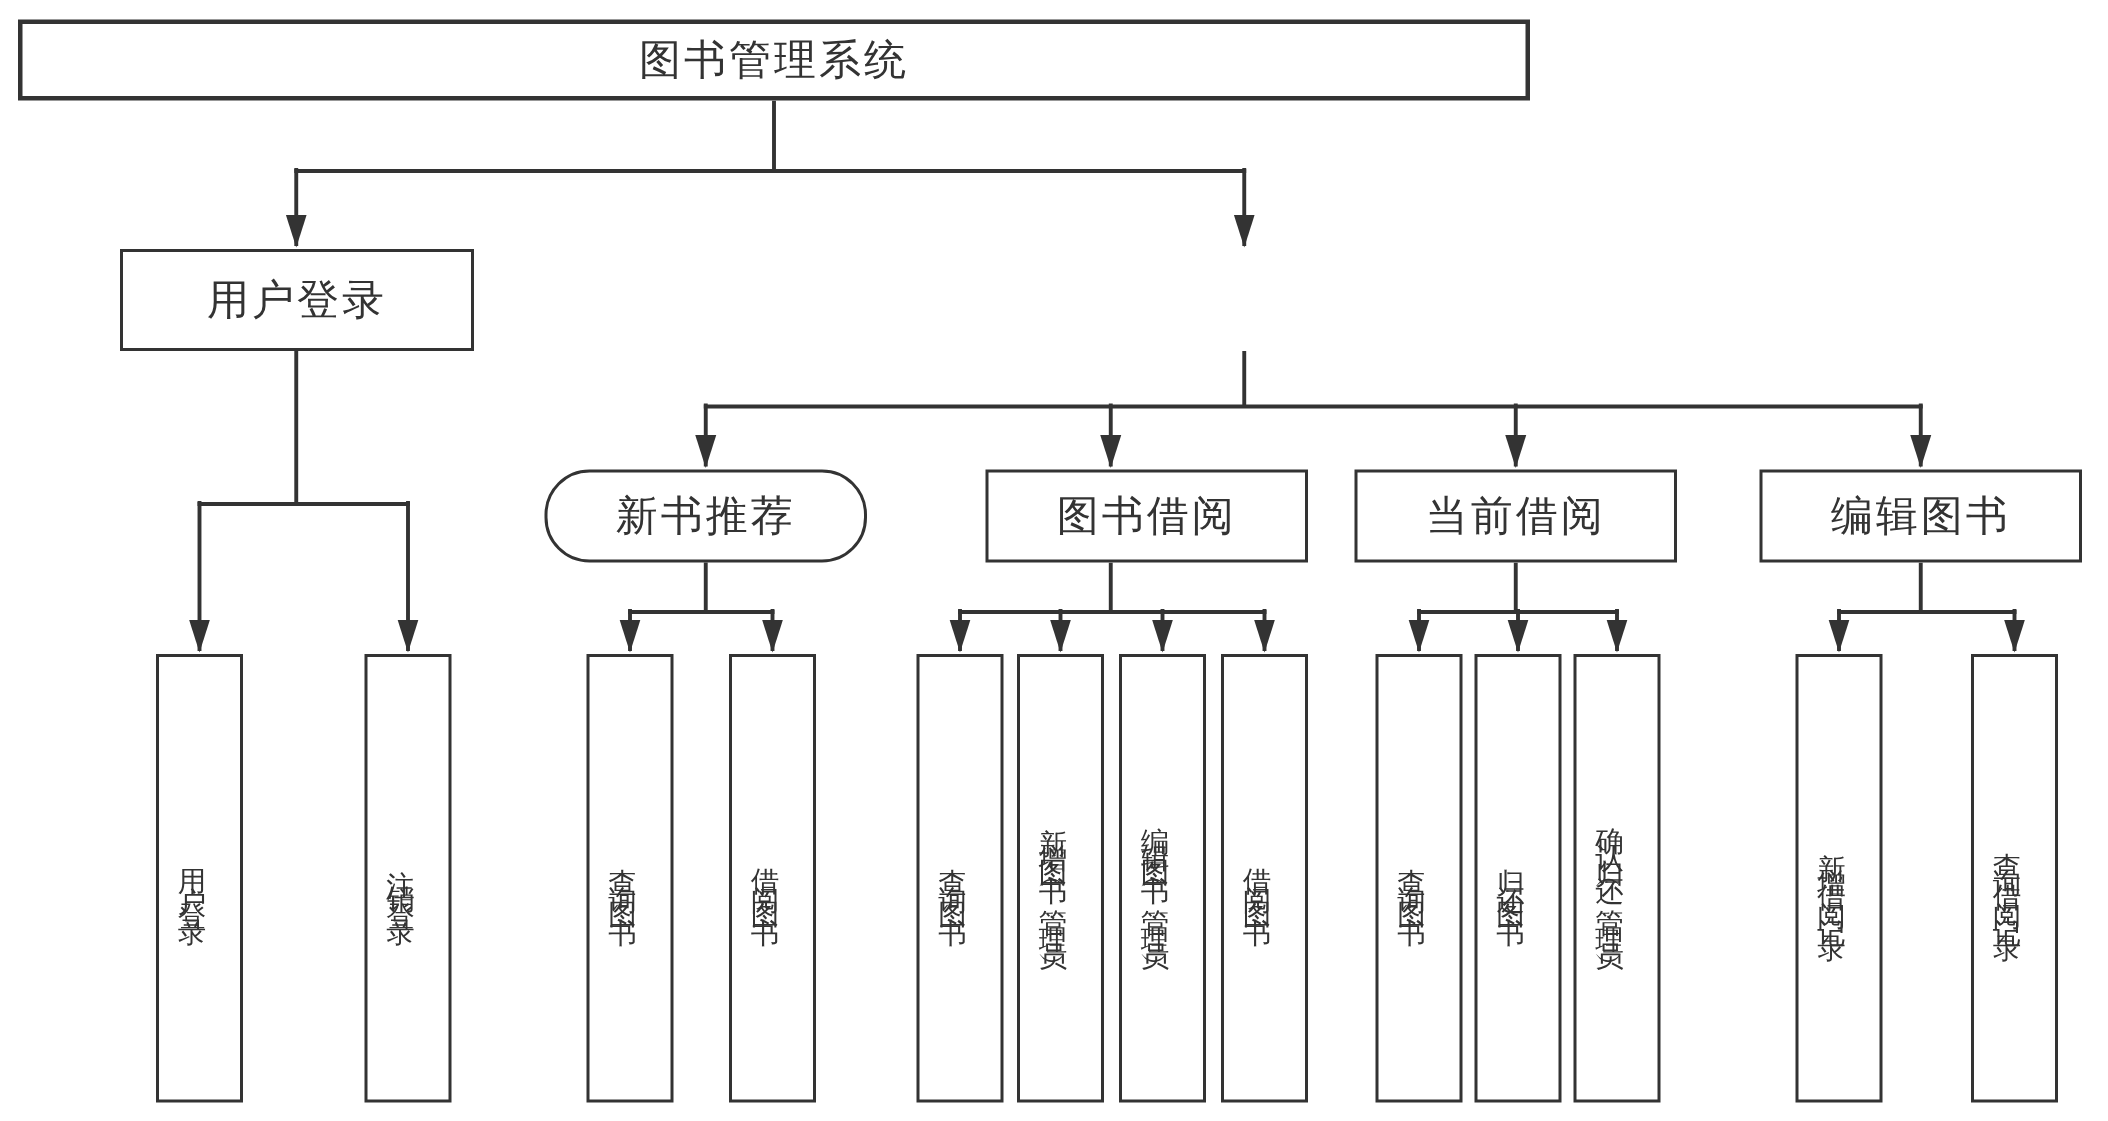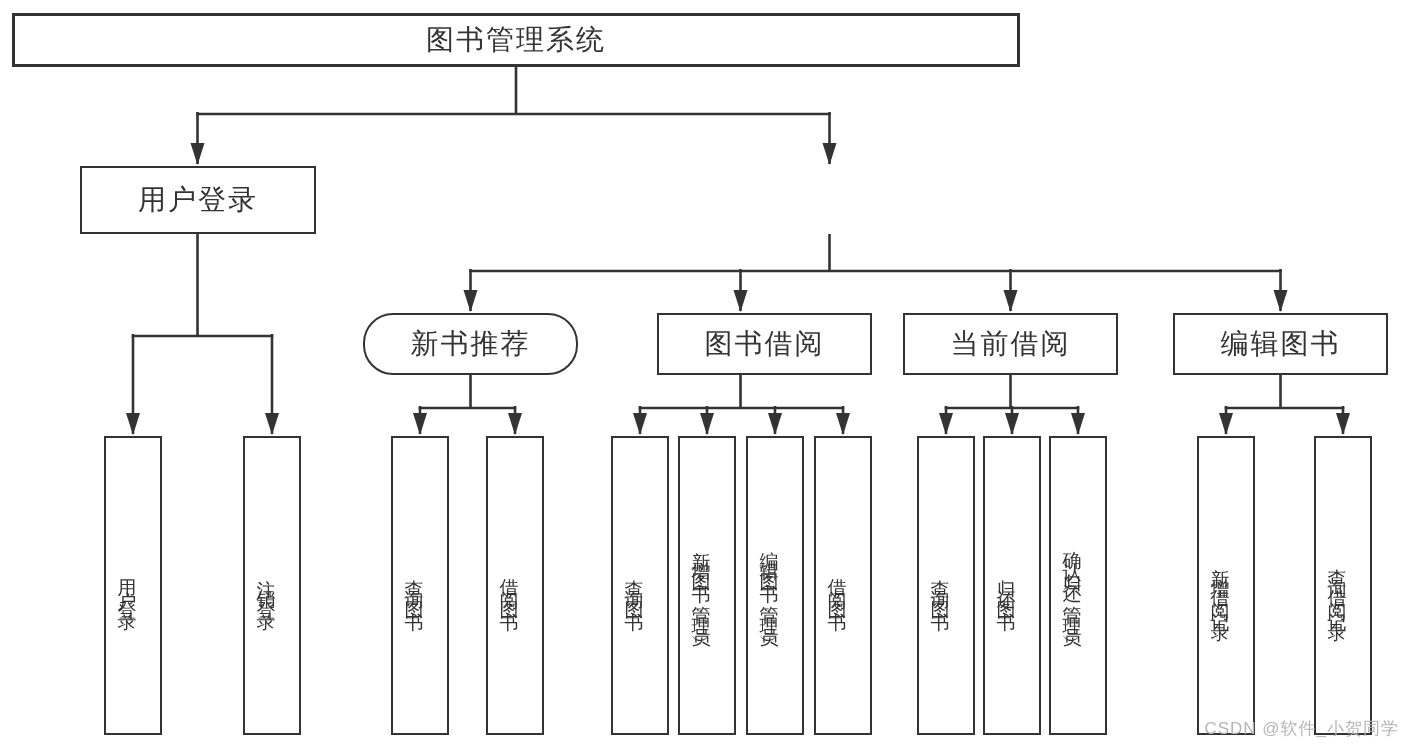--- a/index.html
+++ b/index.html
@@ -151,7 +151,6 @@
   <div class="box v-box" style="left:1197px; top:436px; width:58px; height:299px;">新增借阅记录</div>
   <div class="box v-box" style="left:1314px; top:436px; width:58px; height:299px;">查询借阅记录</div>
 
-  <div class="watermark">CSDN @软件_小贺同学</div>
 
 </div>
 

